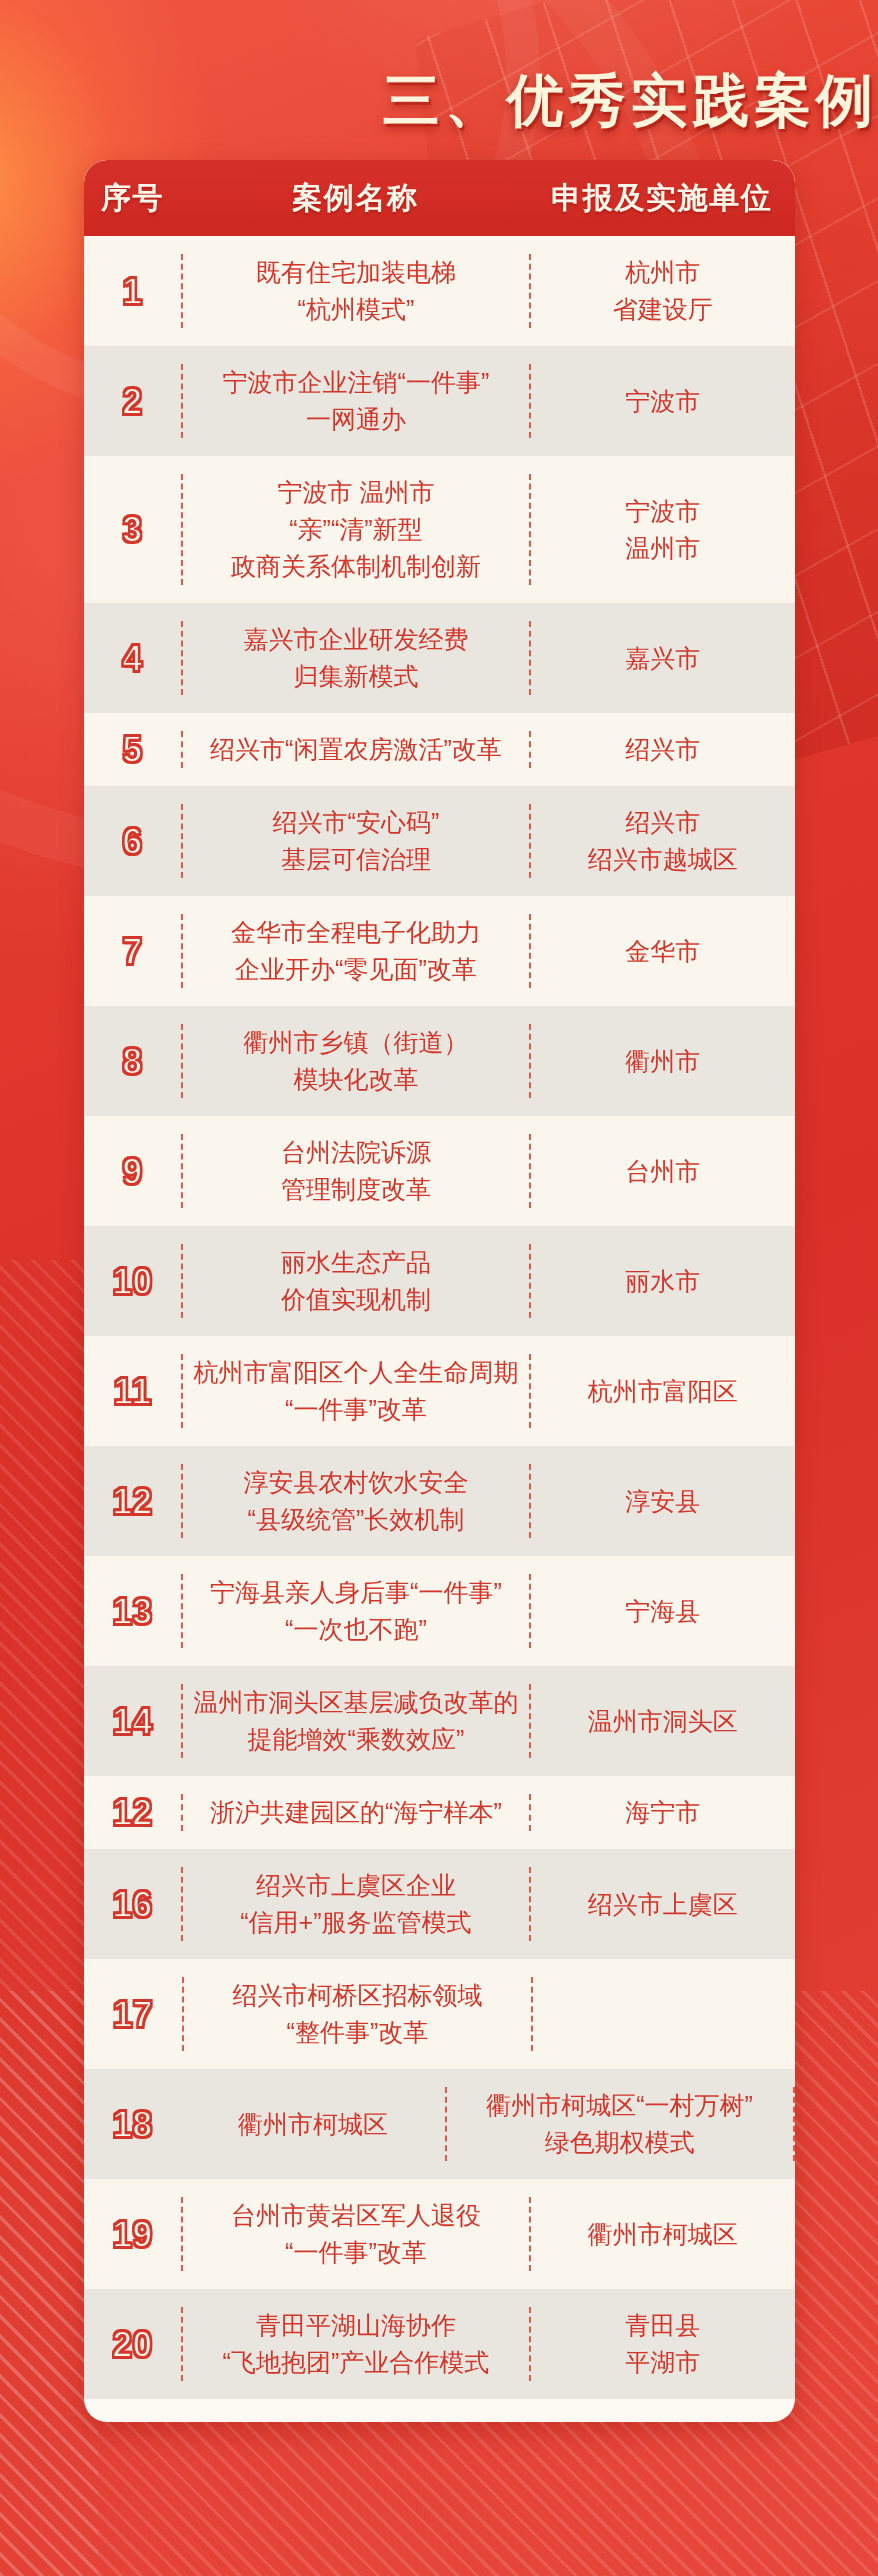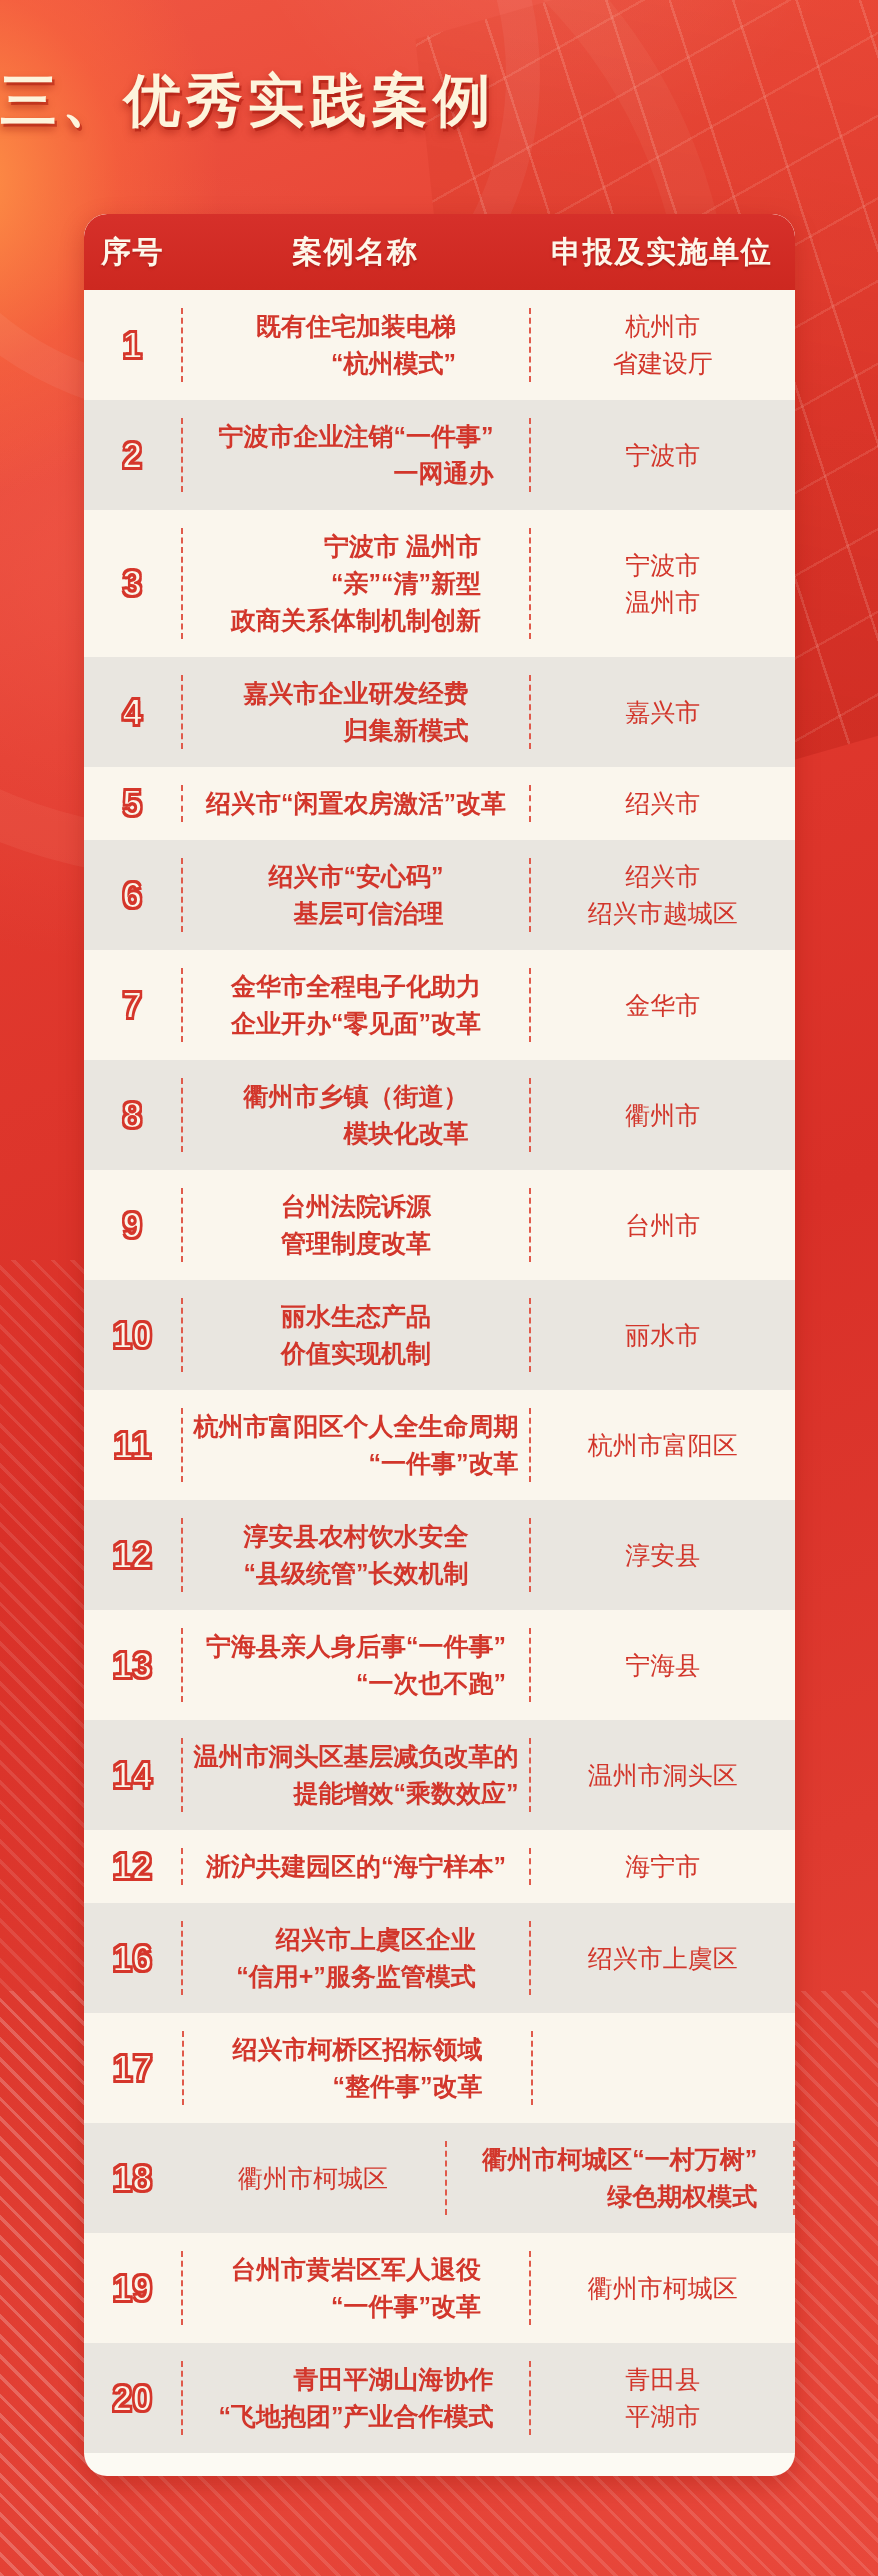--- a/index.html
+++ b/index.html
@@ -60,7 +60,7 @@
     z-index: 2;
     margin: 0;
     padding-top: 63px;
-    text-align: left;
+    text-align: right;
     font-size: 57px;
     font-weight: 900;
     letter-spacing: 4.9px;

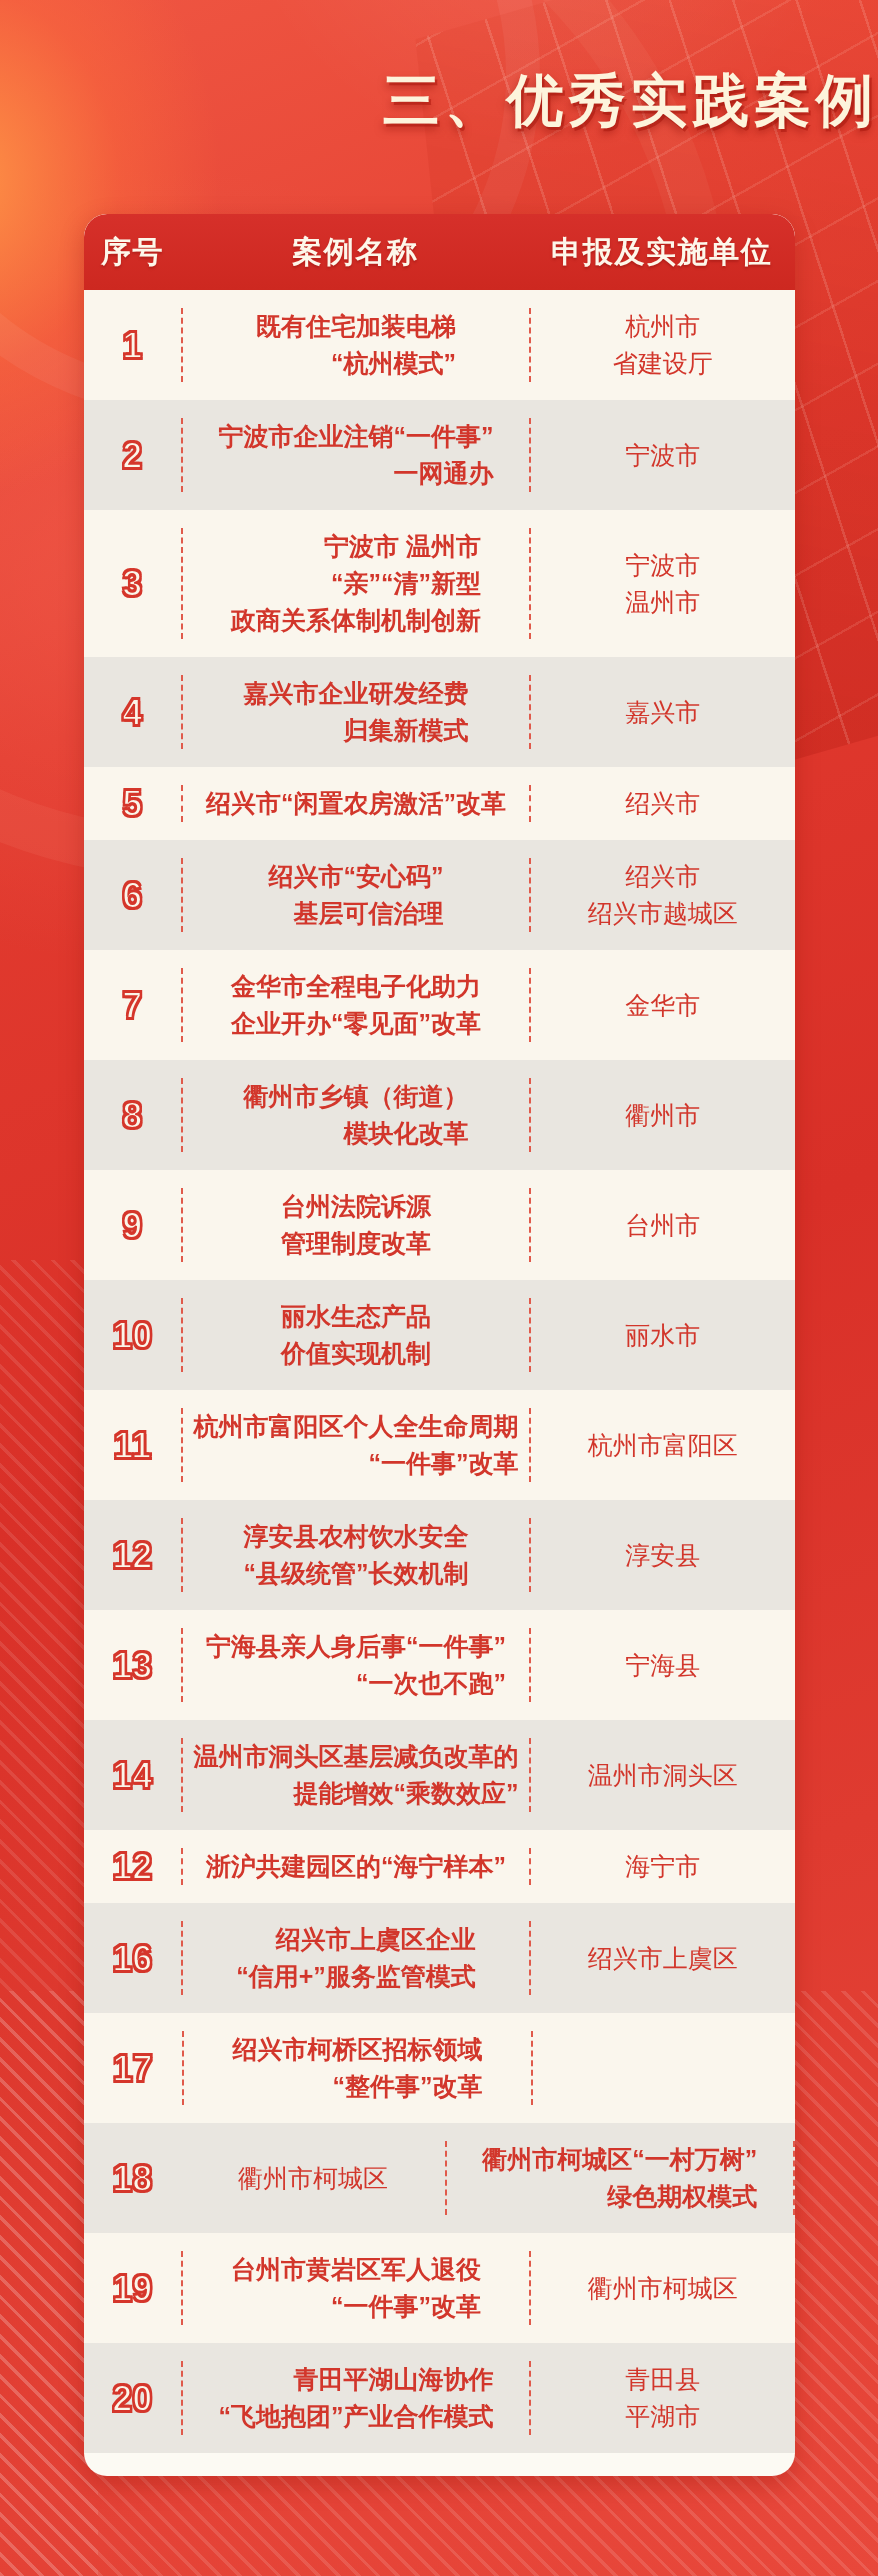--- a/index.html
+++ b/index.html
@@ -72,7 +72,7 @@
     position: relative;
     z-index: 2;
     width: 711px;
-    margin: 74px auto 0 auto;
+    margin: 20px auto 0 auto;
     background: #fcfaf3;
     border-radius: 23px;
     box-shadow: 0 8.1px 24.4px rgba(140,15,10,0.30);

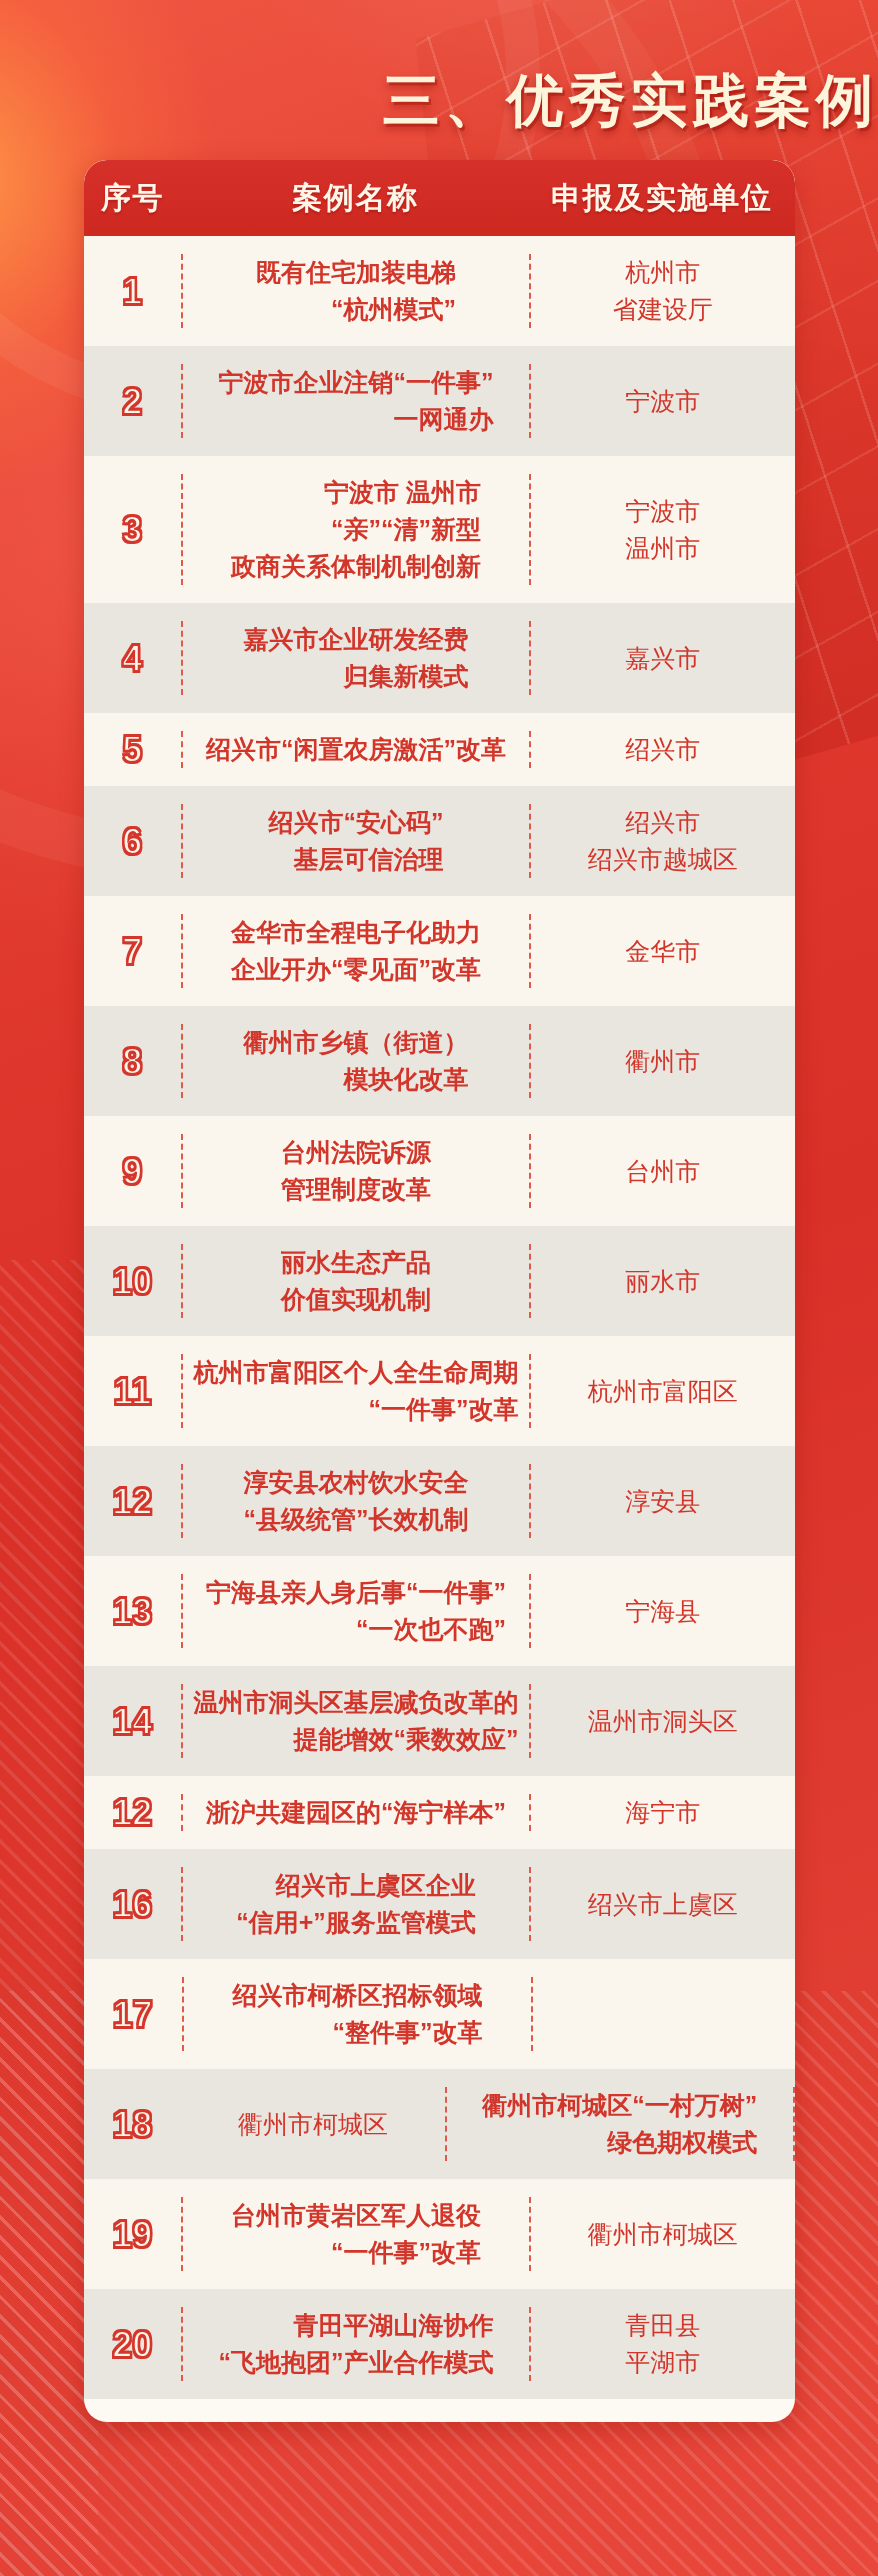--- a/index.html
+++ b/index.html
@@ -119,7 +119,7 @@
     align-items: center;
     justify-content: center;
   }
-  .cell.name { font-weight: 700; border-left: 2.4px dashed #e05a4b; border-right: 2.4px dashed #e05a4b; text-align: right; }
+  .cell.name { font-weight: 400; border-left: 2.4px dashed #e05a4b; border-right: 2.4px dashed #e05a4b; }
   .cell.unit { font-weight: 500; }
   .cell.no {
     font-size: 36px;

